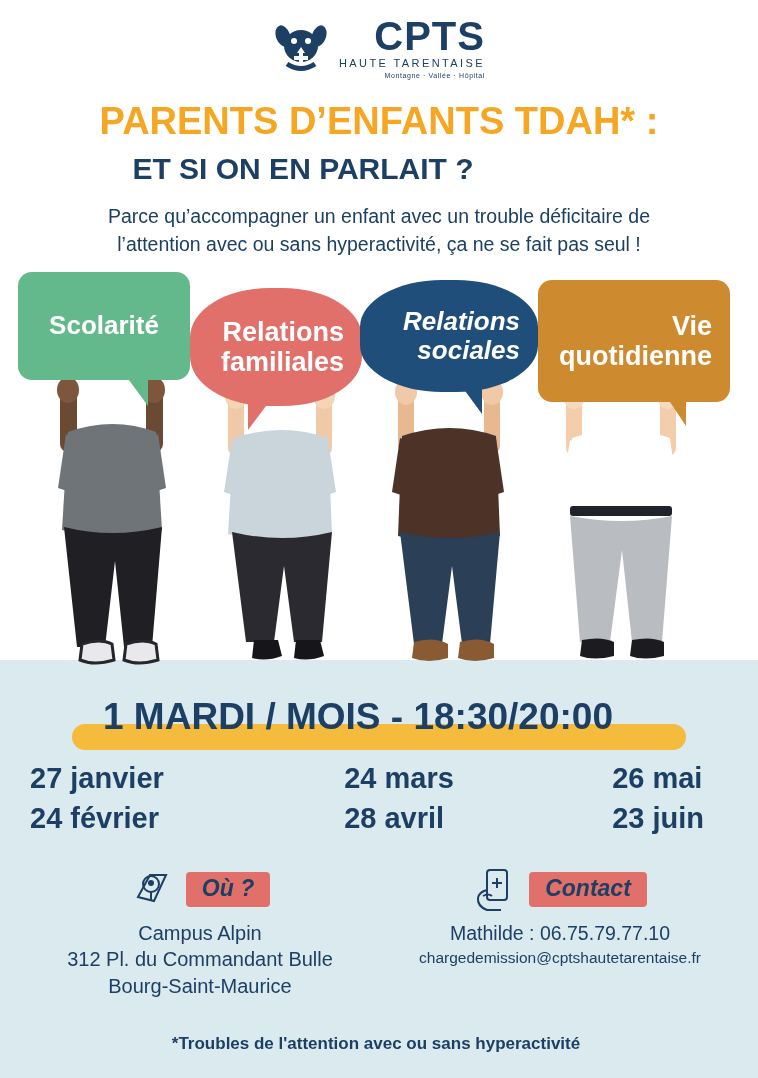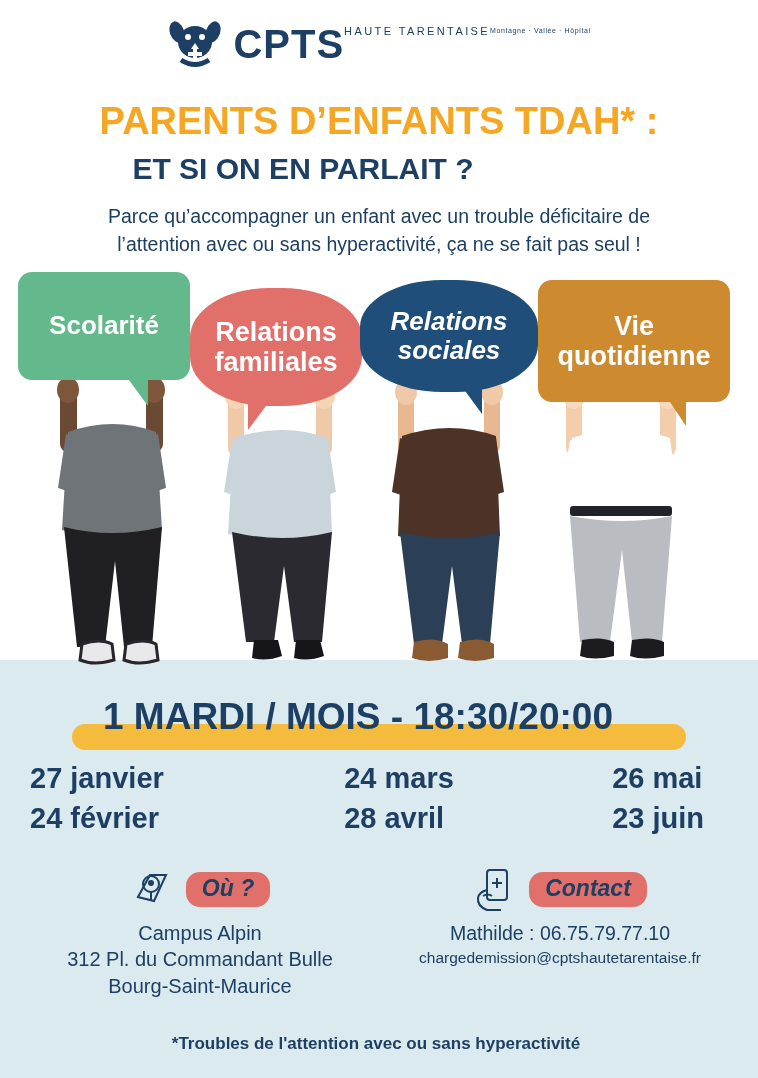--- a/index.html
+++ b/index.html
@@ -48,7 +48,8 @@
   }
   .logo-text {
     display: flex;
-    align-items: flex-start;
+    flex-direction: column;
+    align-items: flex-end;
     line-height: 1;
   }
   .logo-cpts {

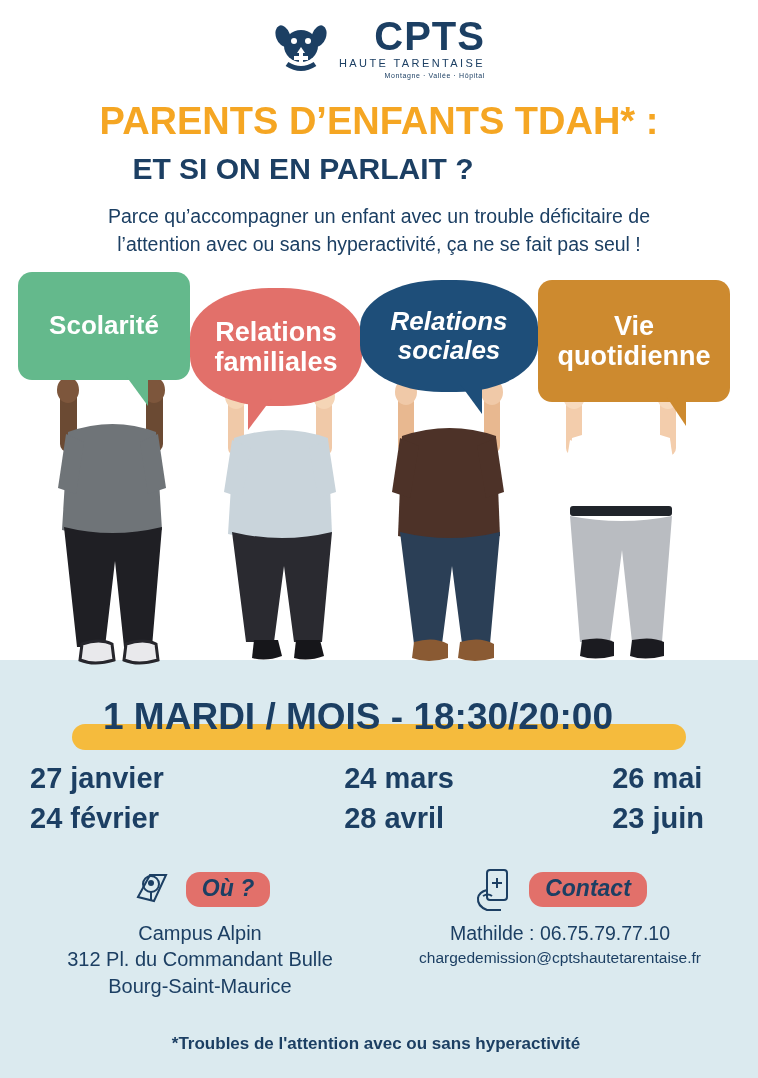--- a/index.html
+++ b/index.html
@@ -123,10 +123,10 @@
     display: flex;
     align-items: center;
     justify-content: center;
-    text-align: center;
+    text-align: right;
     line-height: 1.12;
     box-sizing: border-box;
-    padding: 6px 8px;
+    padding: 6px 18px;
   }
   .bubble .tail {
     position: absolute;

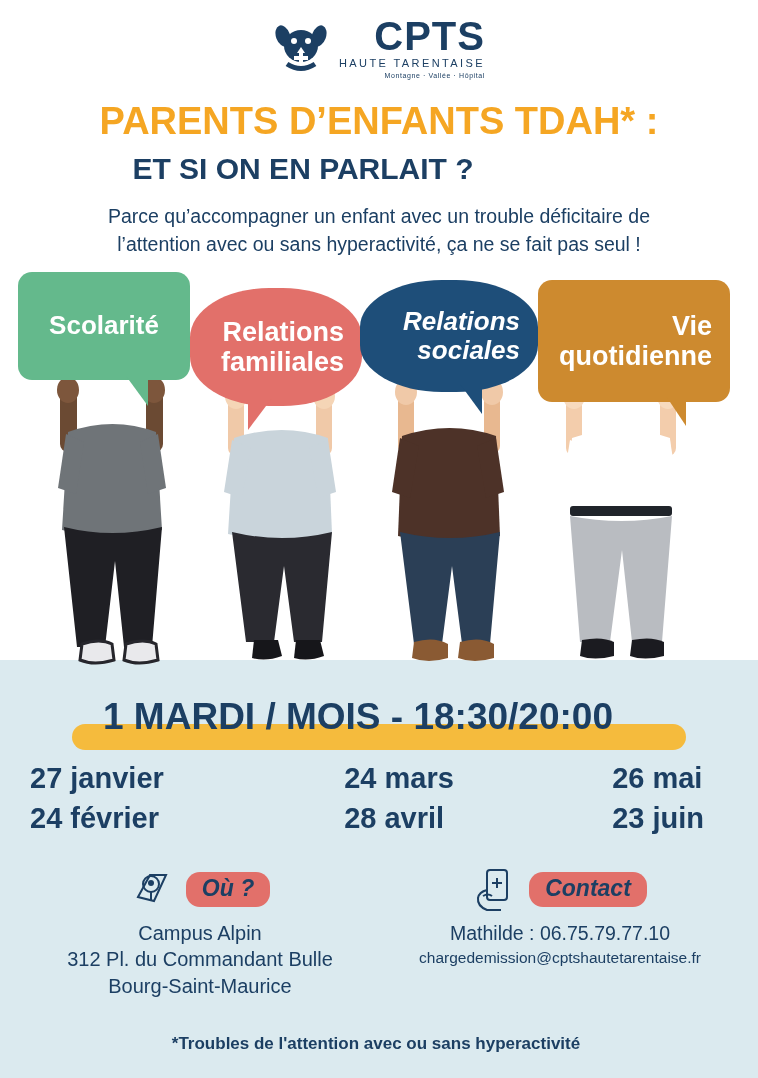--- a/index.html
+++ b/index.html
@@ -206,7 +206,7 @@
     background: #e2706a;
     color: #1c3f63;
     font-weight: bold;
-    border-radius: 14px;
+    border-radius: 4px;
     padding: 3px 16px 5px 16px;
     font-size: 23px;
     font-style: italic;

